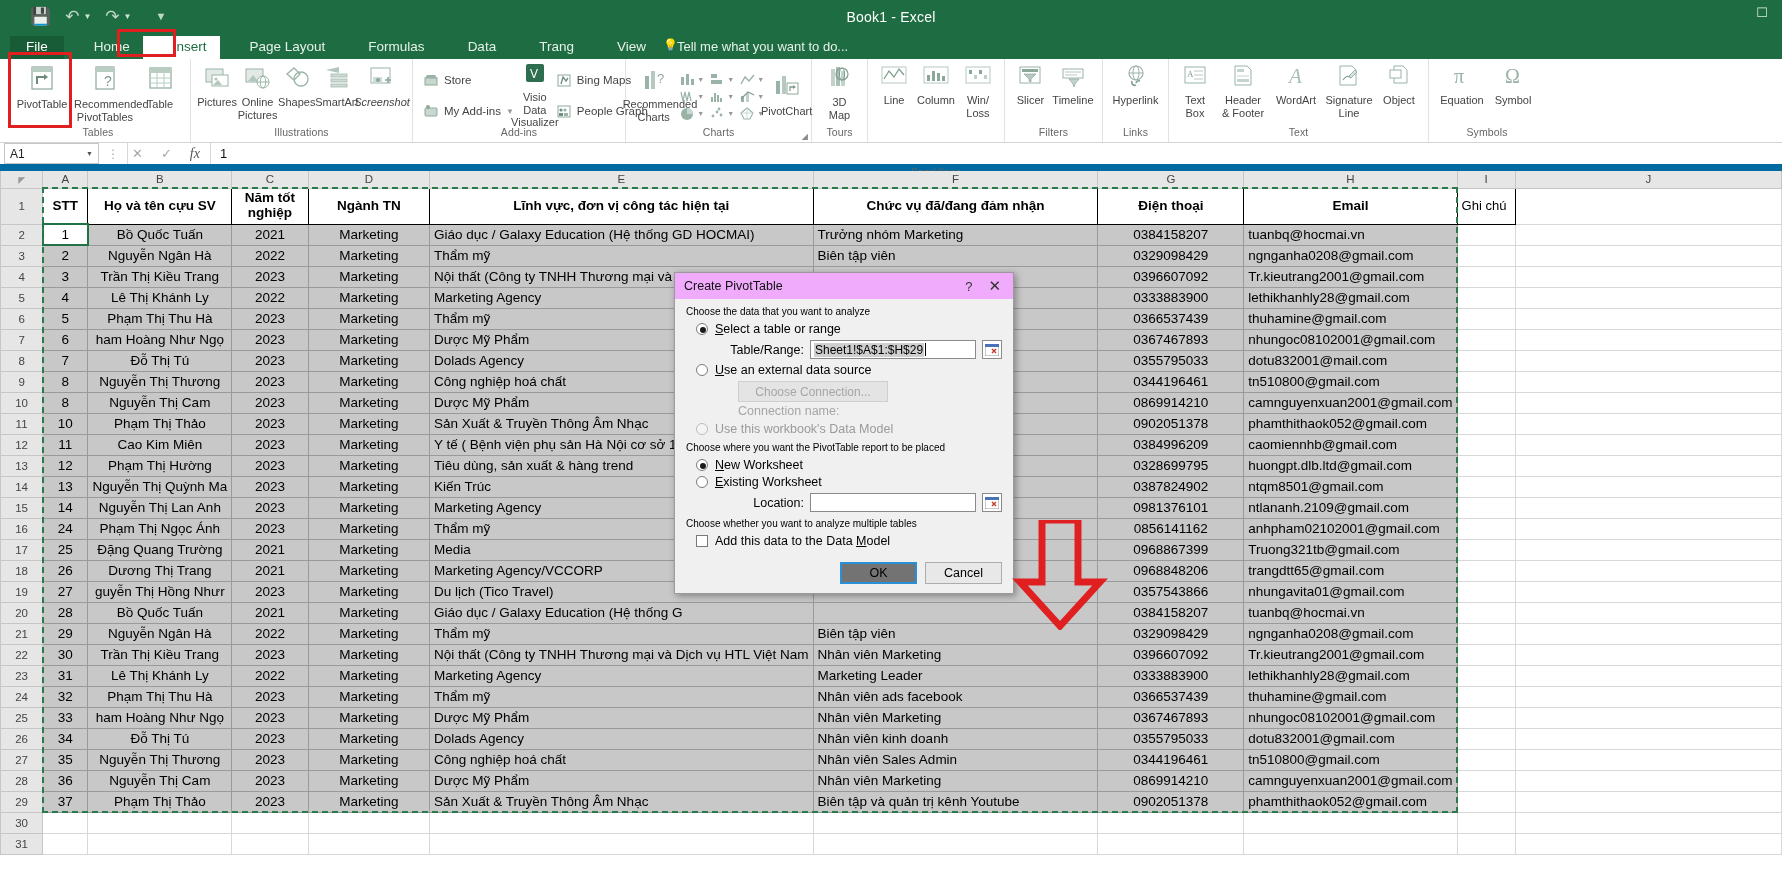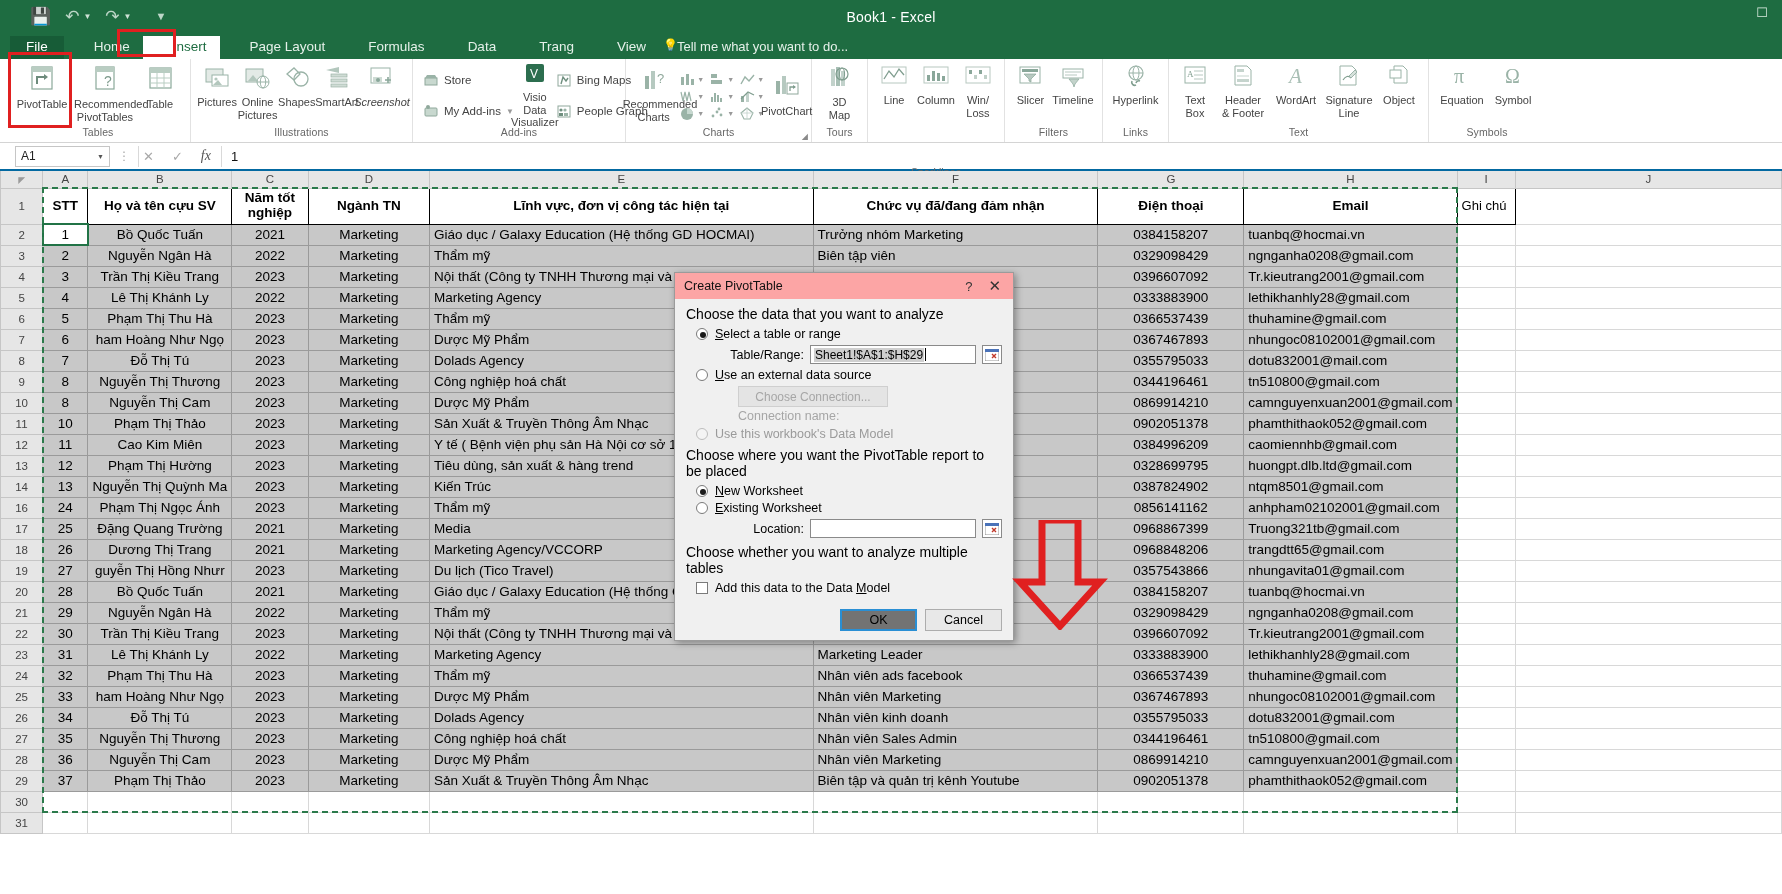--- a/index.html
+++ b/index.html
@@ -73,7 +73,7 @@
   
   .formulabar{
     height:28px; background:#fff; display:flex; align-items:center;
-    border-bottom:2px solid #0369a1; padding:0 15px;
+    border-bottom:7px solid #0369a1; padding:0 4px;
   }
   .namebox{
     width:95px; height:21px; border:1px solid #c6c6c6; background:#fff;

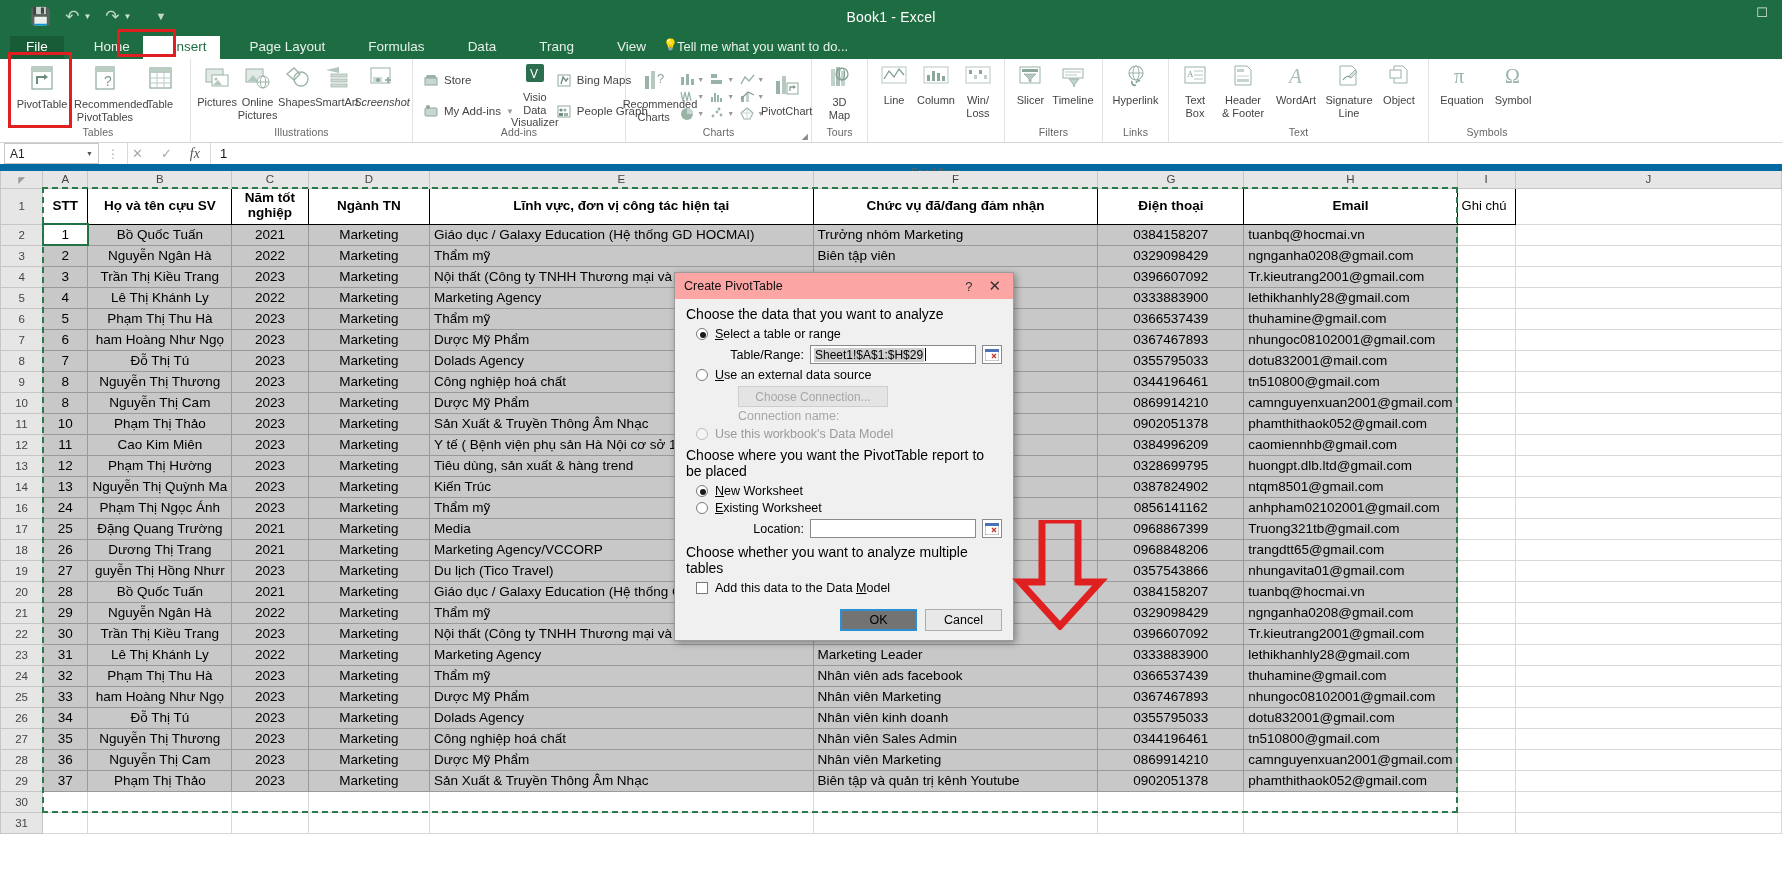--- a/index.html
+++ b/index.html
@@ -140,7 +140,7 @@
   }
   .dlg-title{
     height:26px; display:flex; align-items:center; padding:0 6px 0 9px;
-    background:#fca5a5; font-size:12.5px; color:#111;
+    background:#f0abfc; font-size:12.5px; color:#111;
   }
   .dlg-title .t{ flex:1; }
   .dlg-title .q{ color:#333; font-size:13px; padding:0 10px; }

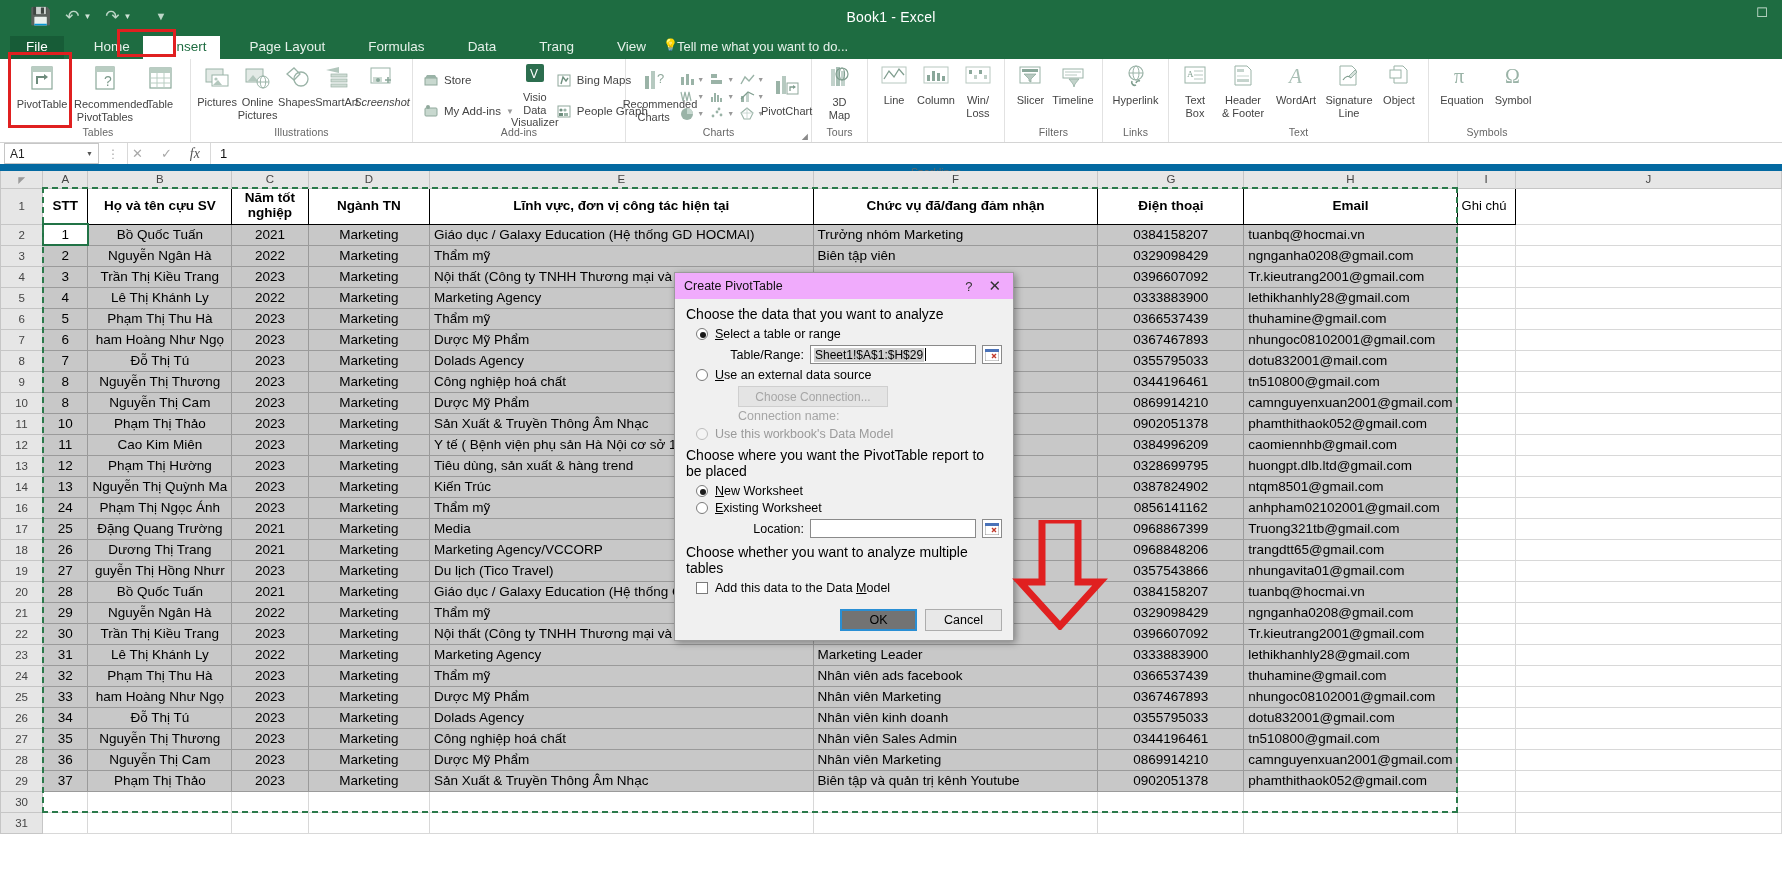--- a/index.html
+++ b/index.html
@@ -146,7 +146,7 @@
   .dlg-title .q{ color:#333; font-size:13px; padding:0 10px; }
   .dlg-title .x{ color:#333; font-size:15px; padding:0 6px; }
   .dlg-body{ padding:4px 11px 8px 11px; }
-  .dlg-sect{ font-size:14px; margin:3px 0 5px 0; position:relative; }
+  .dlg-sect{ font-size:10px; margin:3px 0 5px 0; position:relative; }
   .radio-row{ display:flex; align-items:center; gap:7px; margin:3px 0 3px 10px; font-size:12.5px; }
   .radio{
     width:12px; height:12px; border-radius:50%; border:1px solid #7a7a7a;

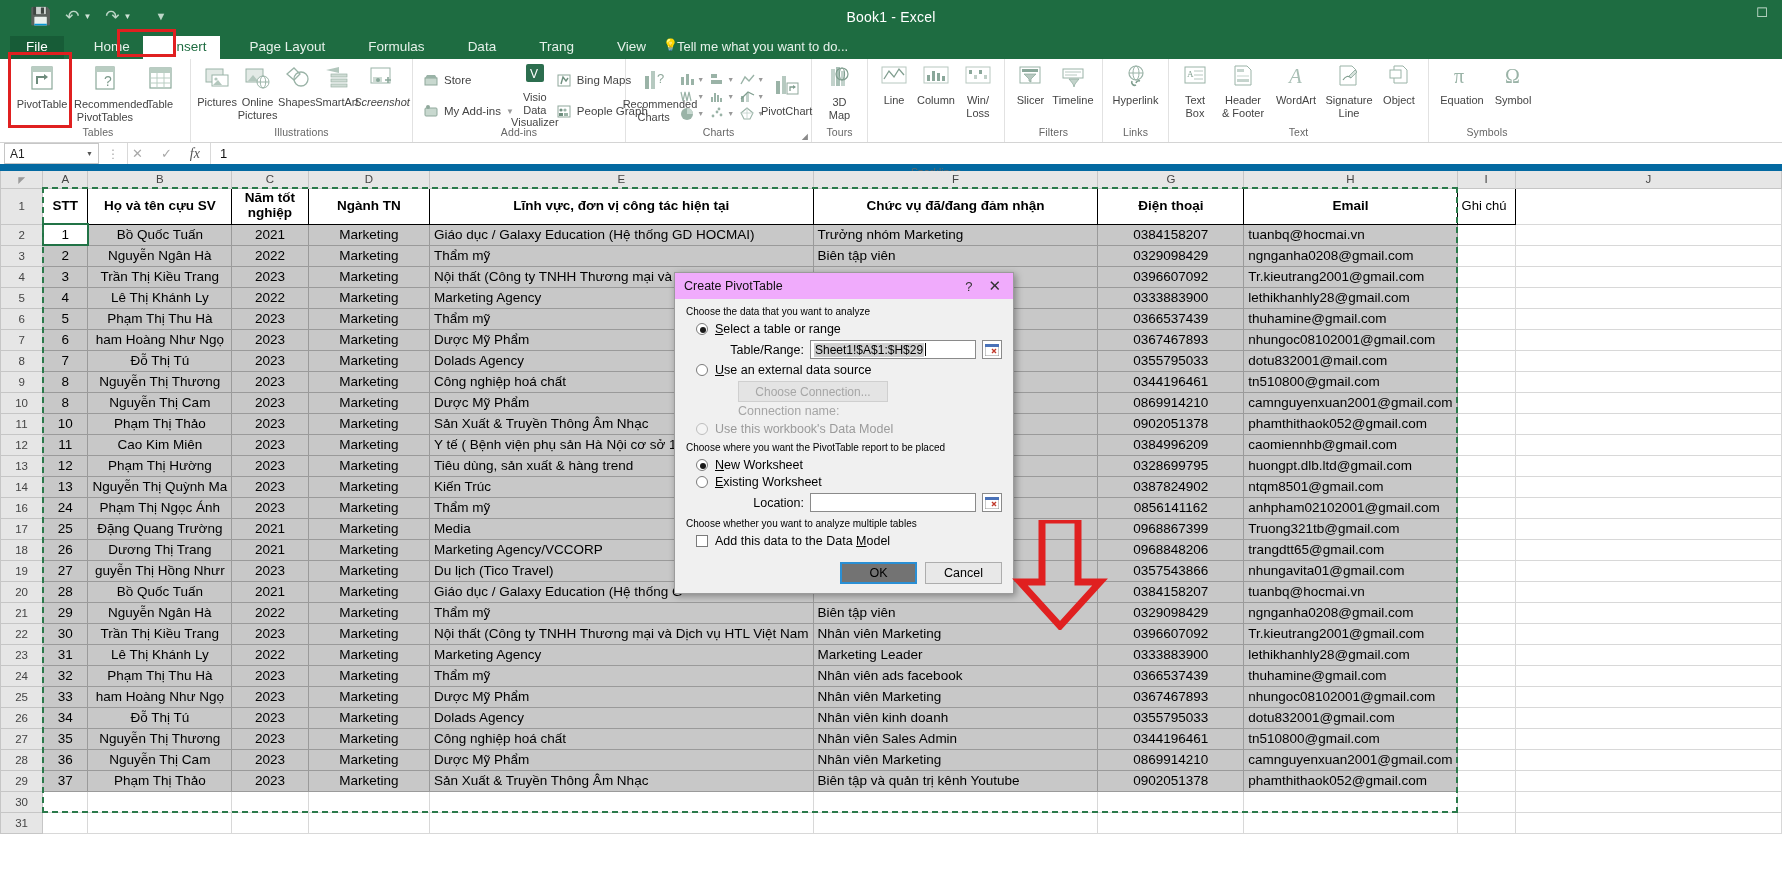--- a/index.html
+++ b/index.html
@@ -886,6 +886,19 @@
           <td class="blankcell"></td>
         </tr>
         <tr>
+          <td class="rowhdr">15</td>
+          <td class="cell c-a">14</td>
+          <td class="cell c-b">Nguyễn Thị Lan Anh</td>
+          <td class="cell c-c">2023</td>
+          <td class="cell c-d">Marketing</td>
+          <td class="cell c-e">Marketing Agency</td>
+          <td class="cell c-f"></td>
+          <td class="cell c-g">0981376101</td>
+          <td class="cell c-h">ntlananh.2109@gmail.com</td>
+          <td class="blankcell"></td>
+          <td class="blankcell"></td>
+        </tr>
+        <tr>
           <td class="rowhdr">16</td>
           <td class="cell c-a">24</td>
           <td class="cell c-b">Phạm Thị Ngọc Ánh</td>

